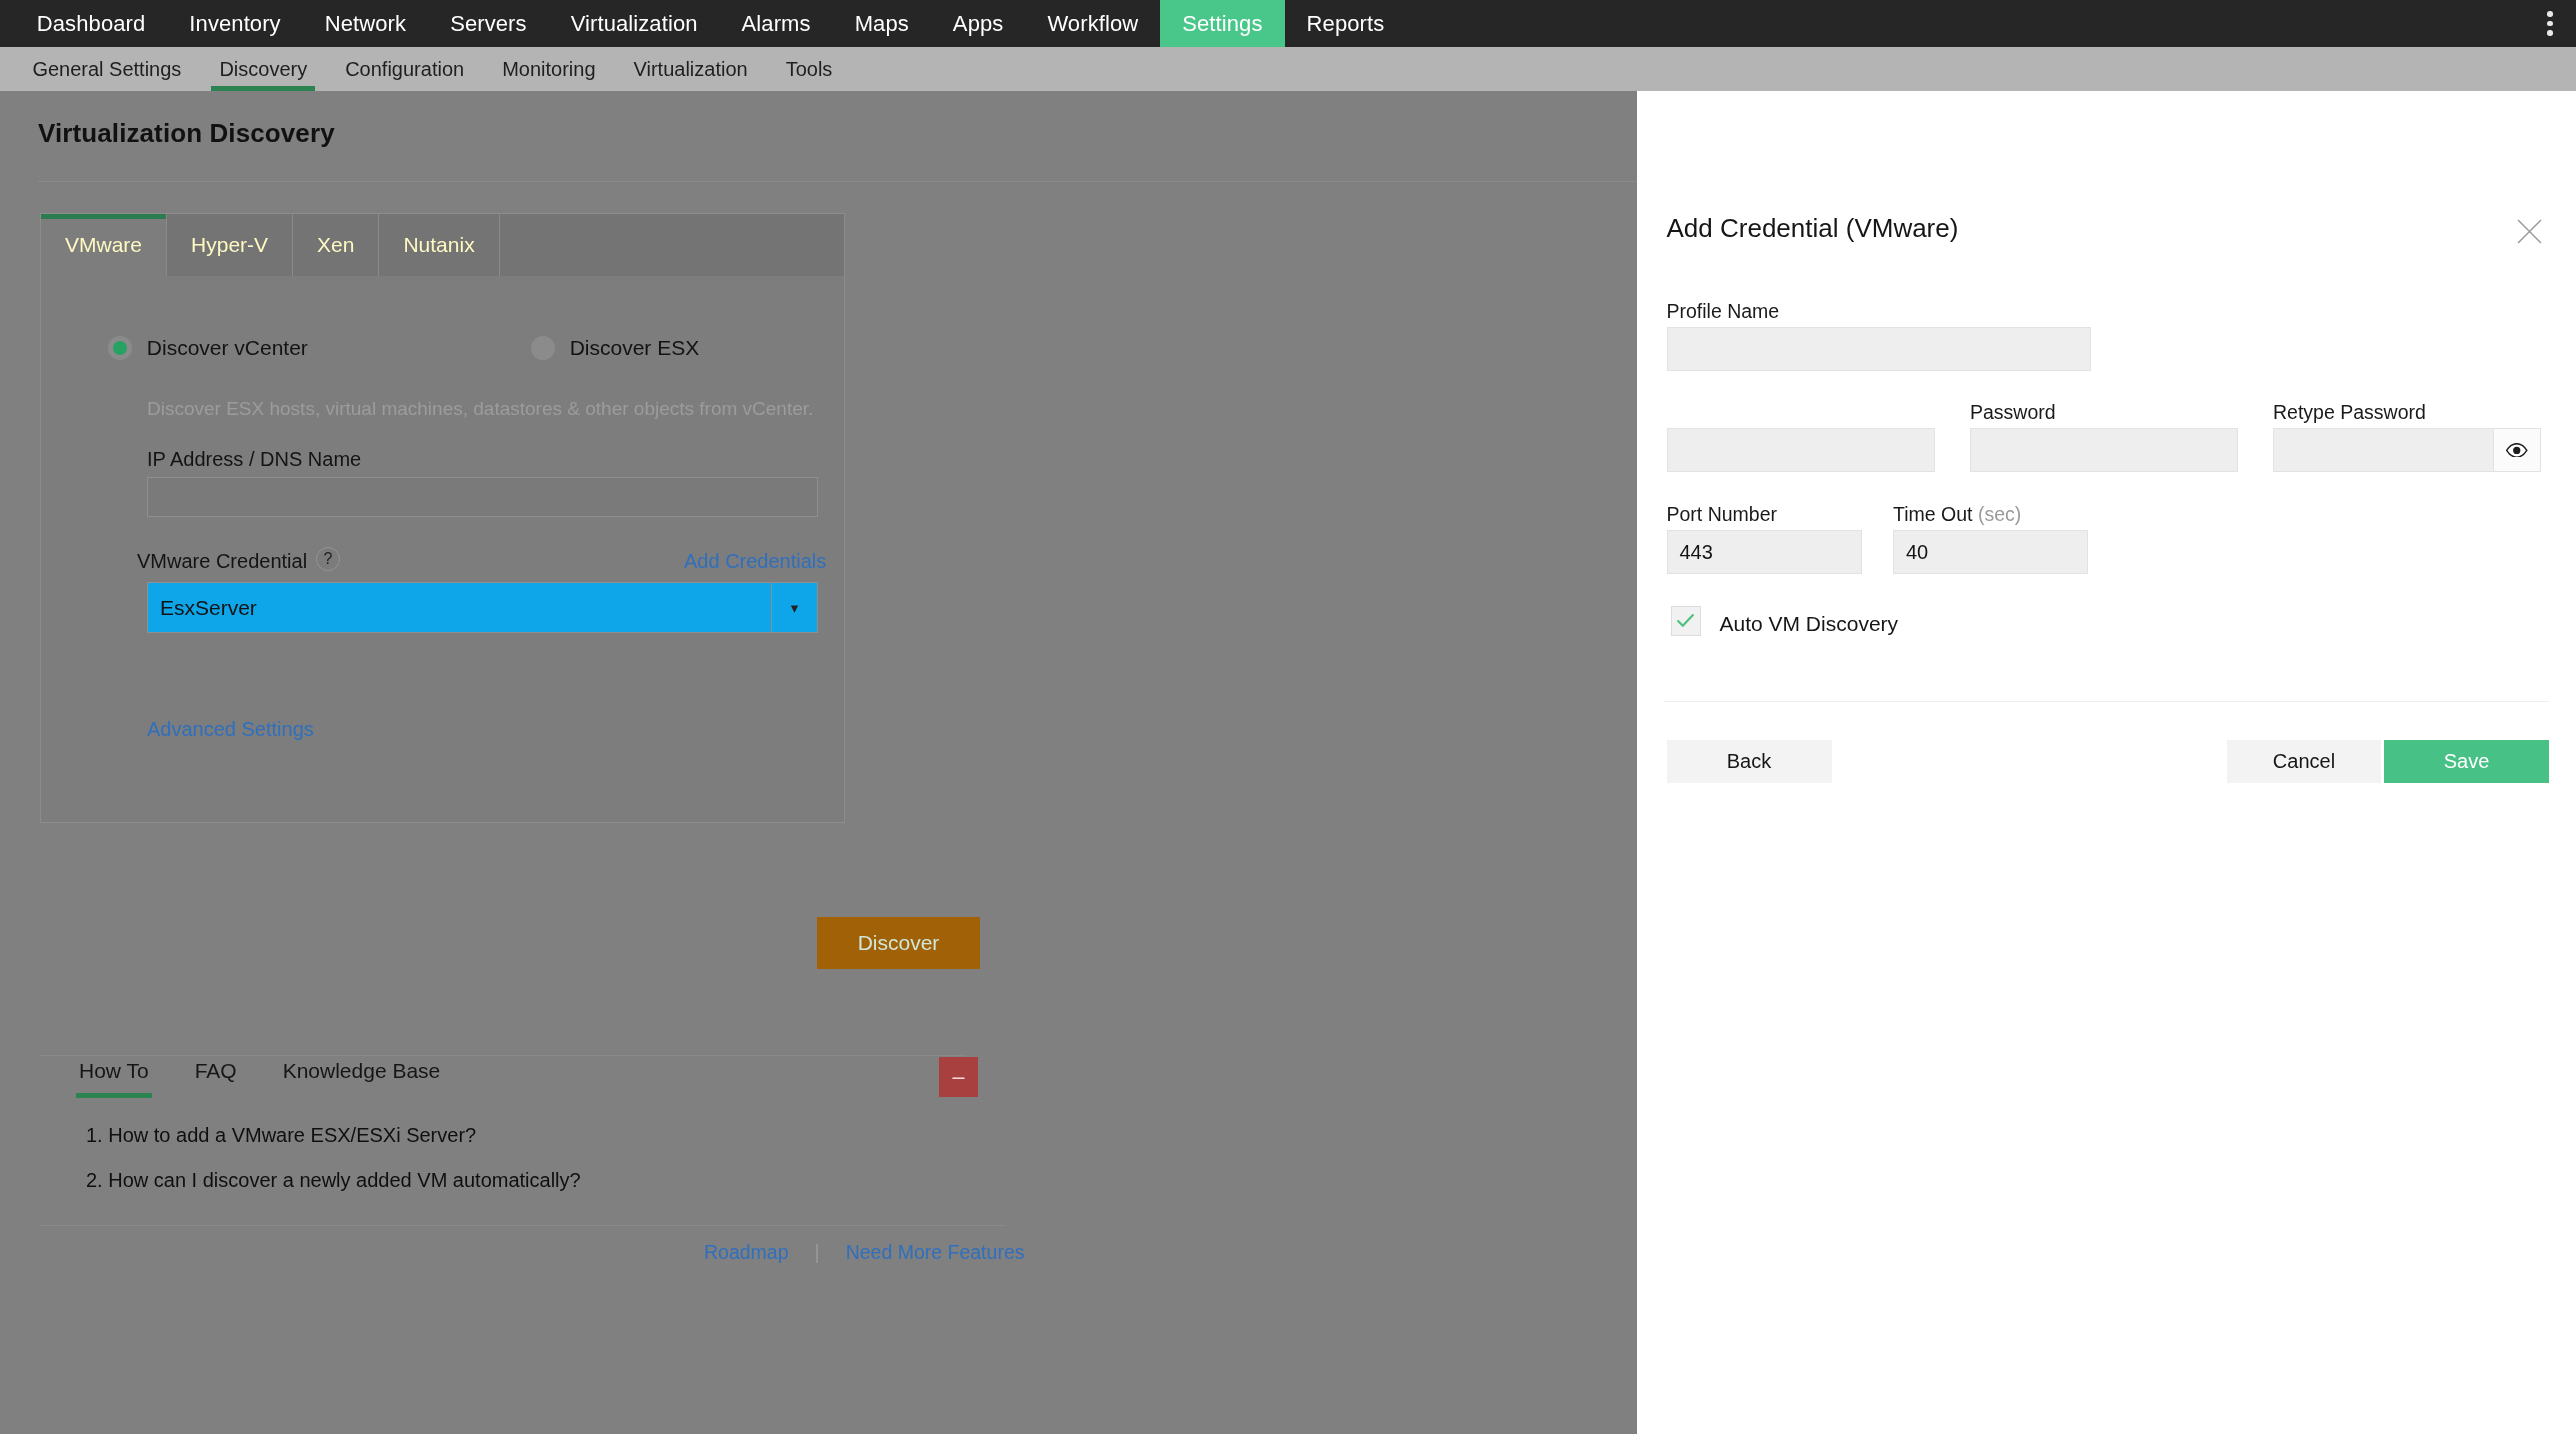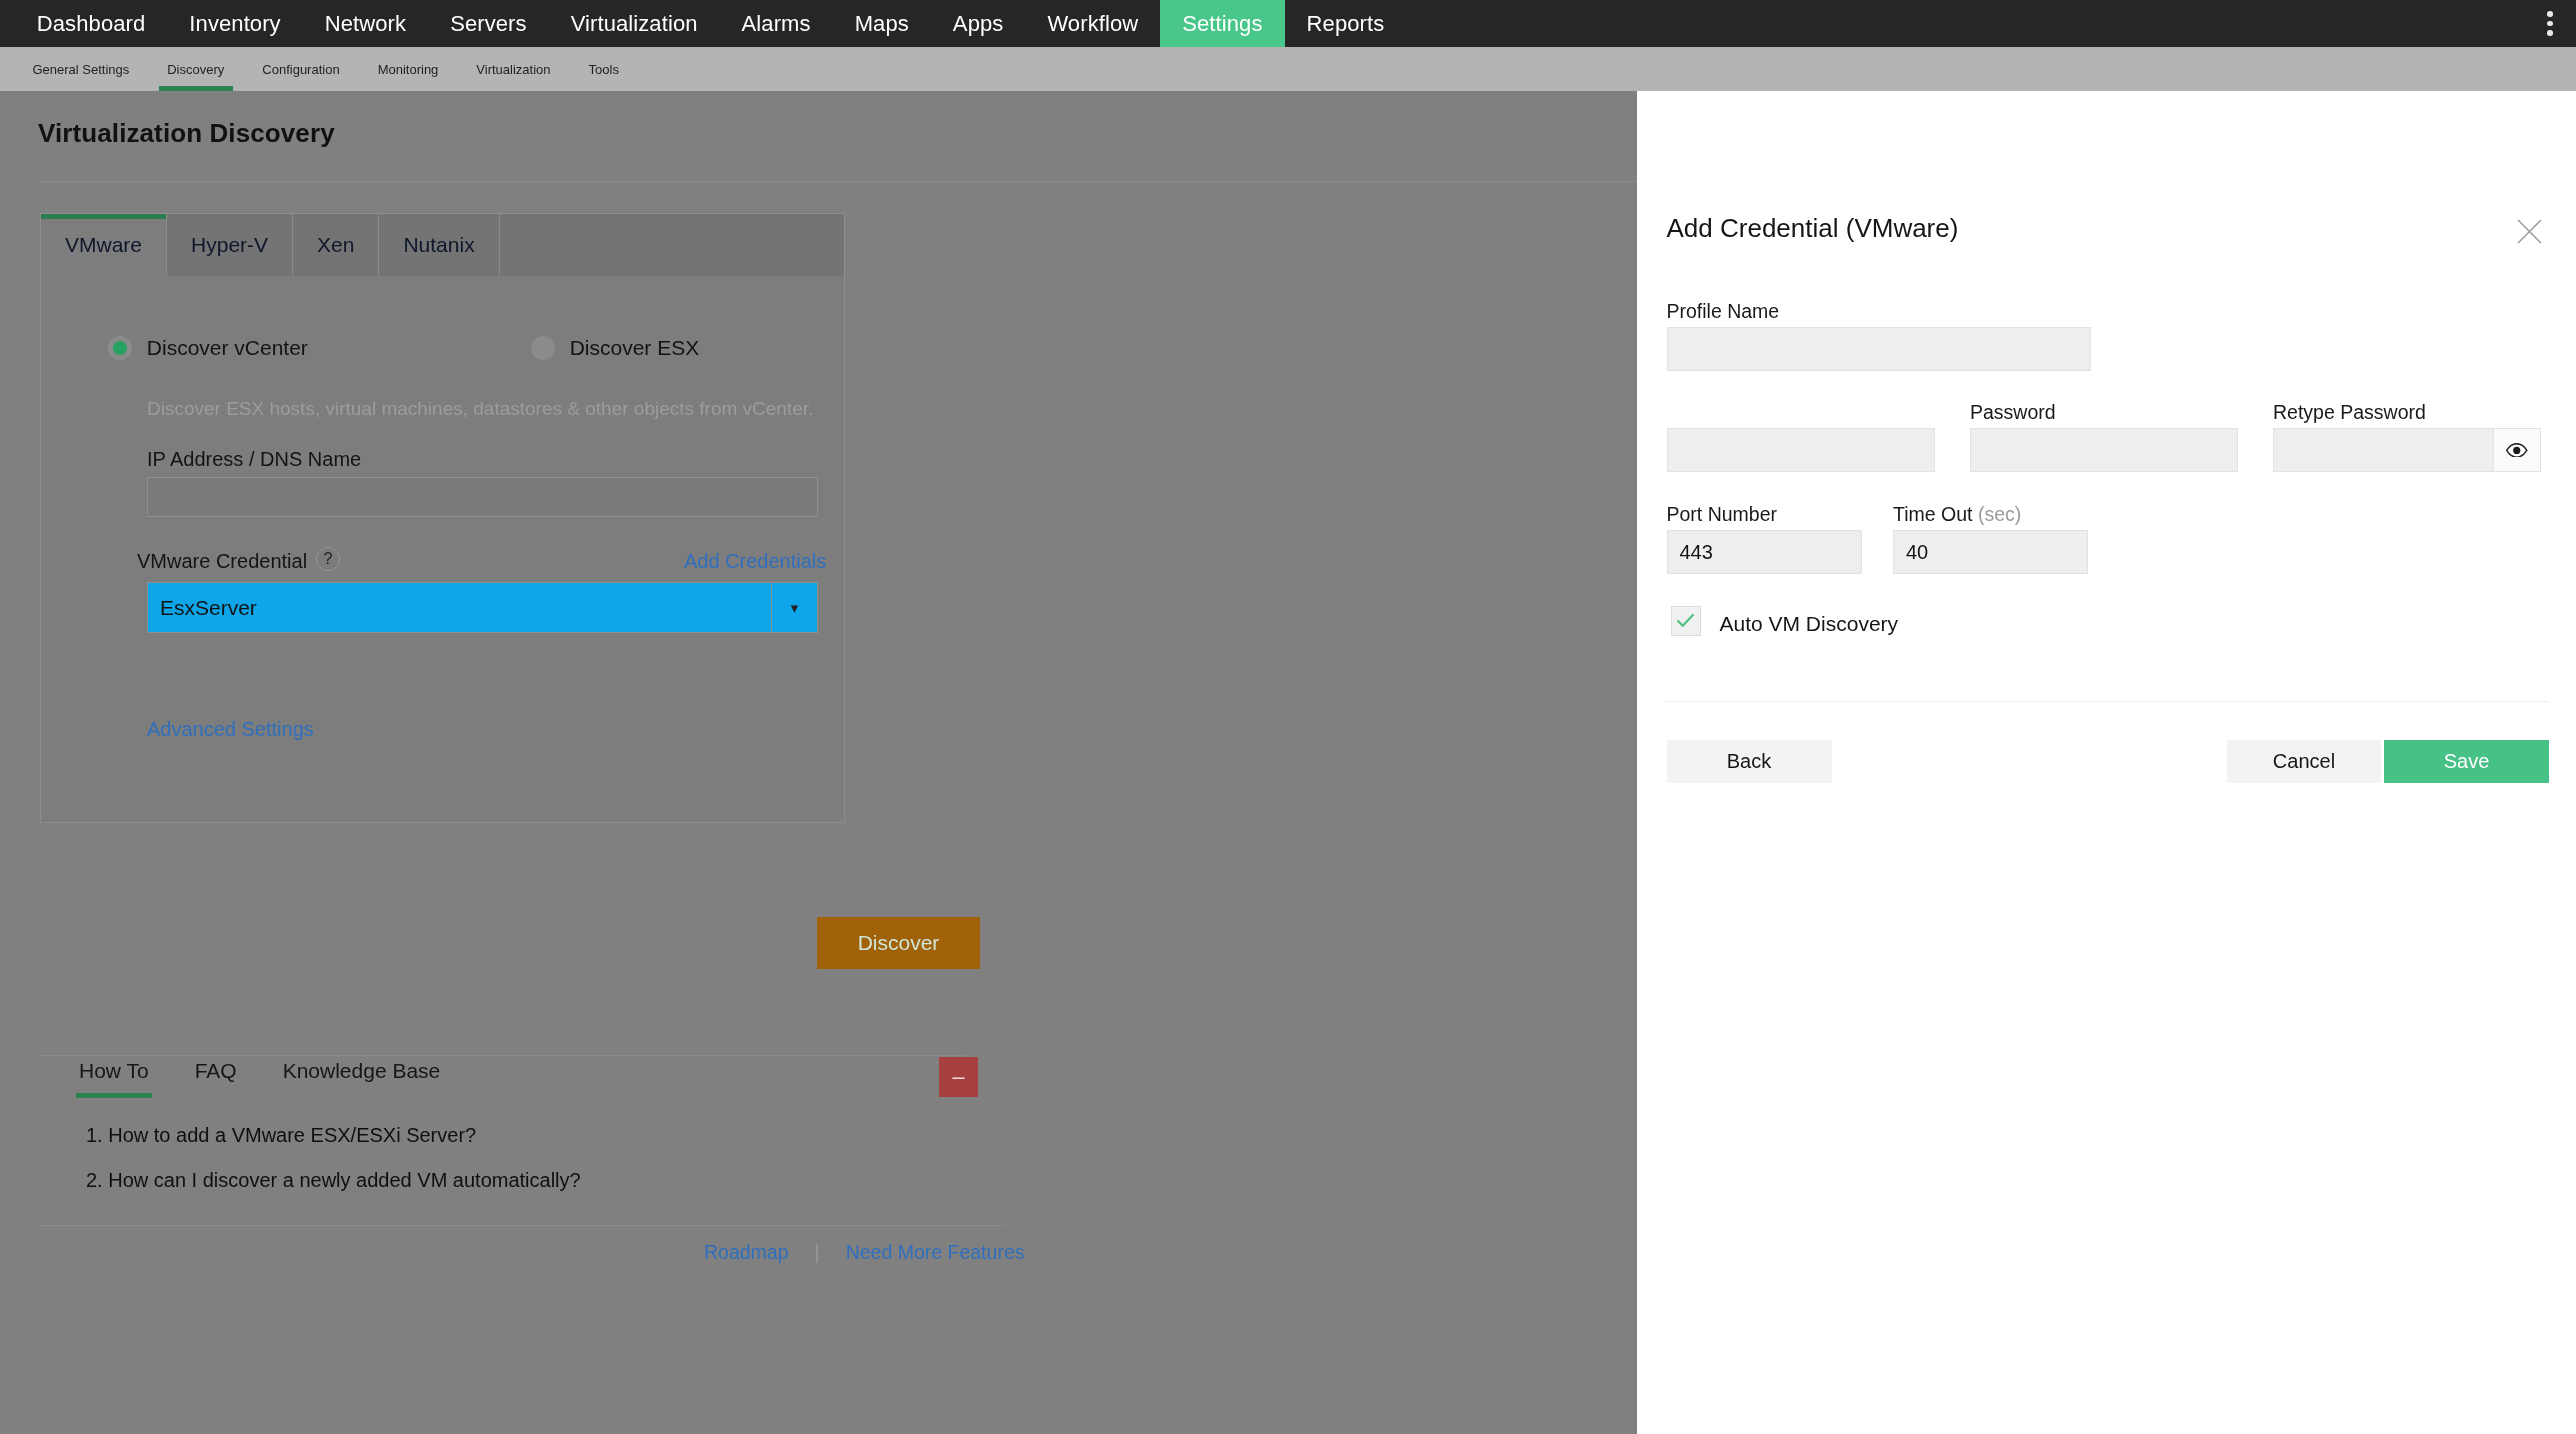--- a/index.html
+++ b/index.html
@@ -36,7 +36,7 @@
   }
   .sub-nav-item {
     position: relative; display: flex; align-items: center; justify-content: center;
-    padding: 0 19px; color: #1f1f1f; font-size: 13px; cursor: pointer; white-space: nowrap;
+    padding: 0 19px; color: #1f1f1f; font-size: 20px; cursor: pointer; white-space: nowrap;
   }
   .sub-nav-item.active::after {
     content: ""; position: absolute; left: 10.7px; right: 10.7px; bottom: 0;

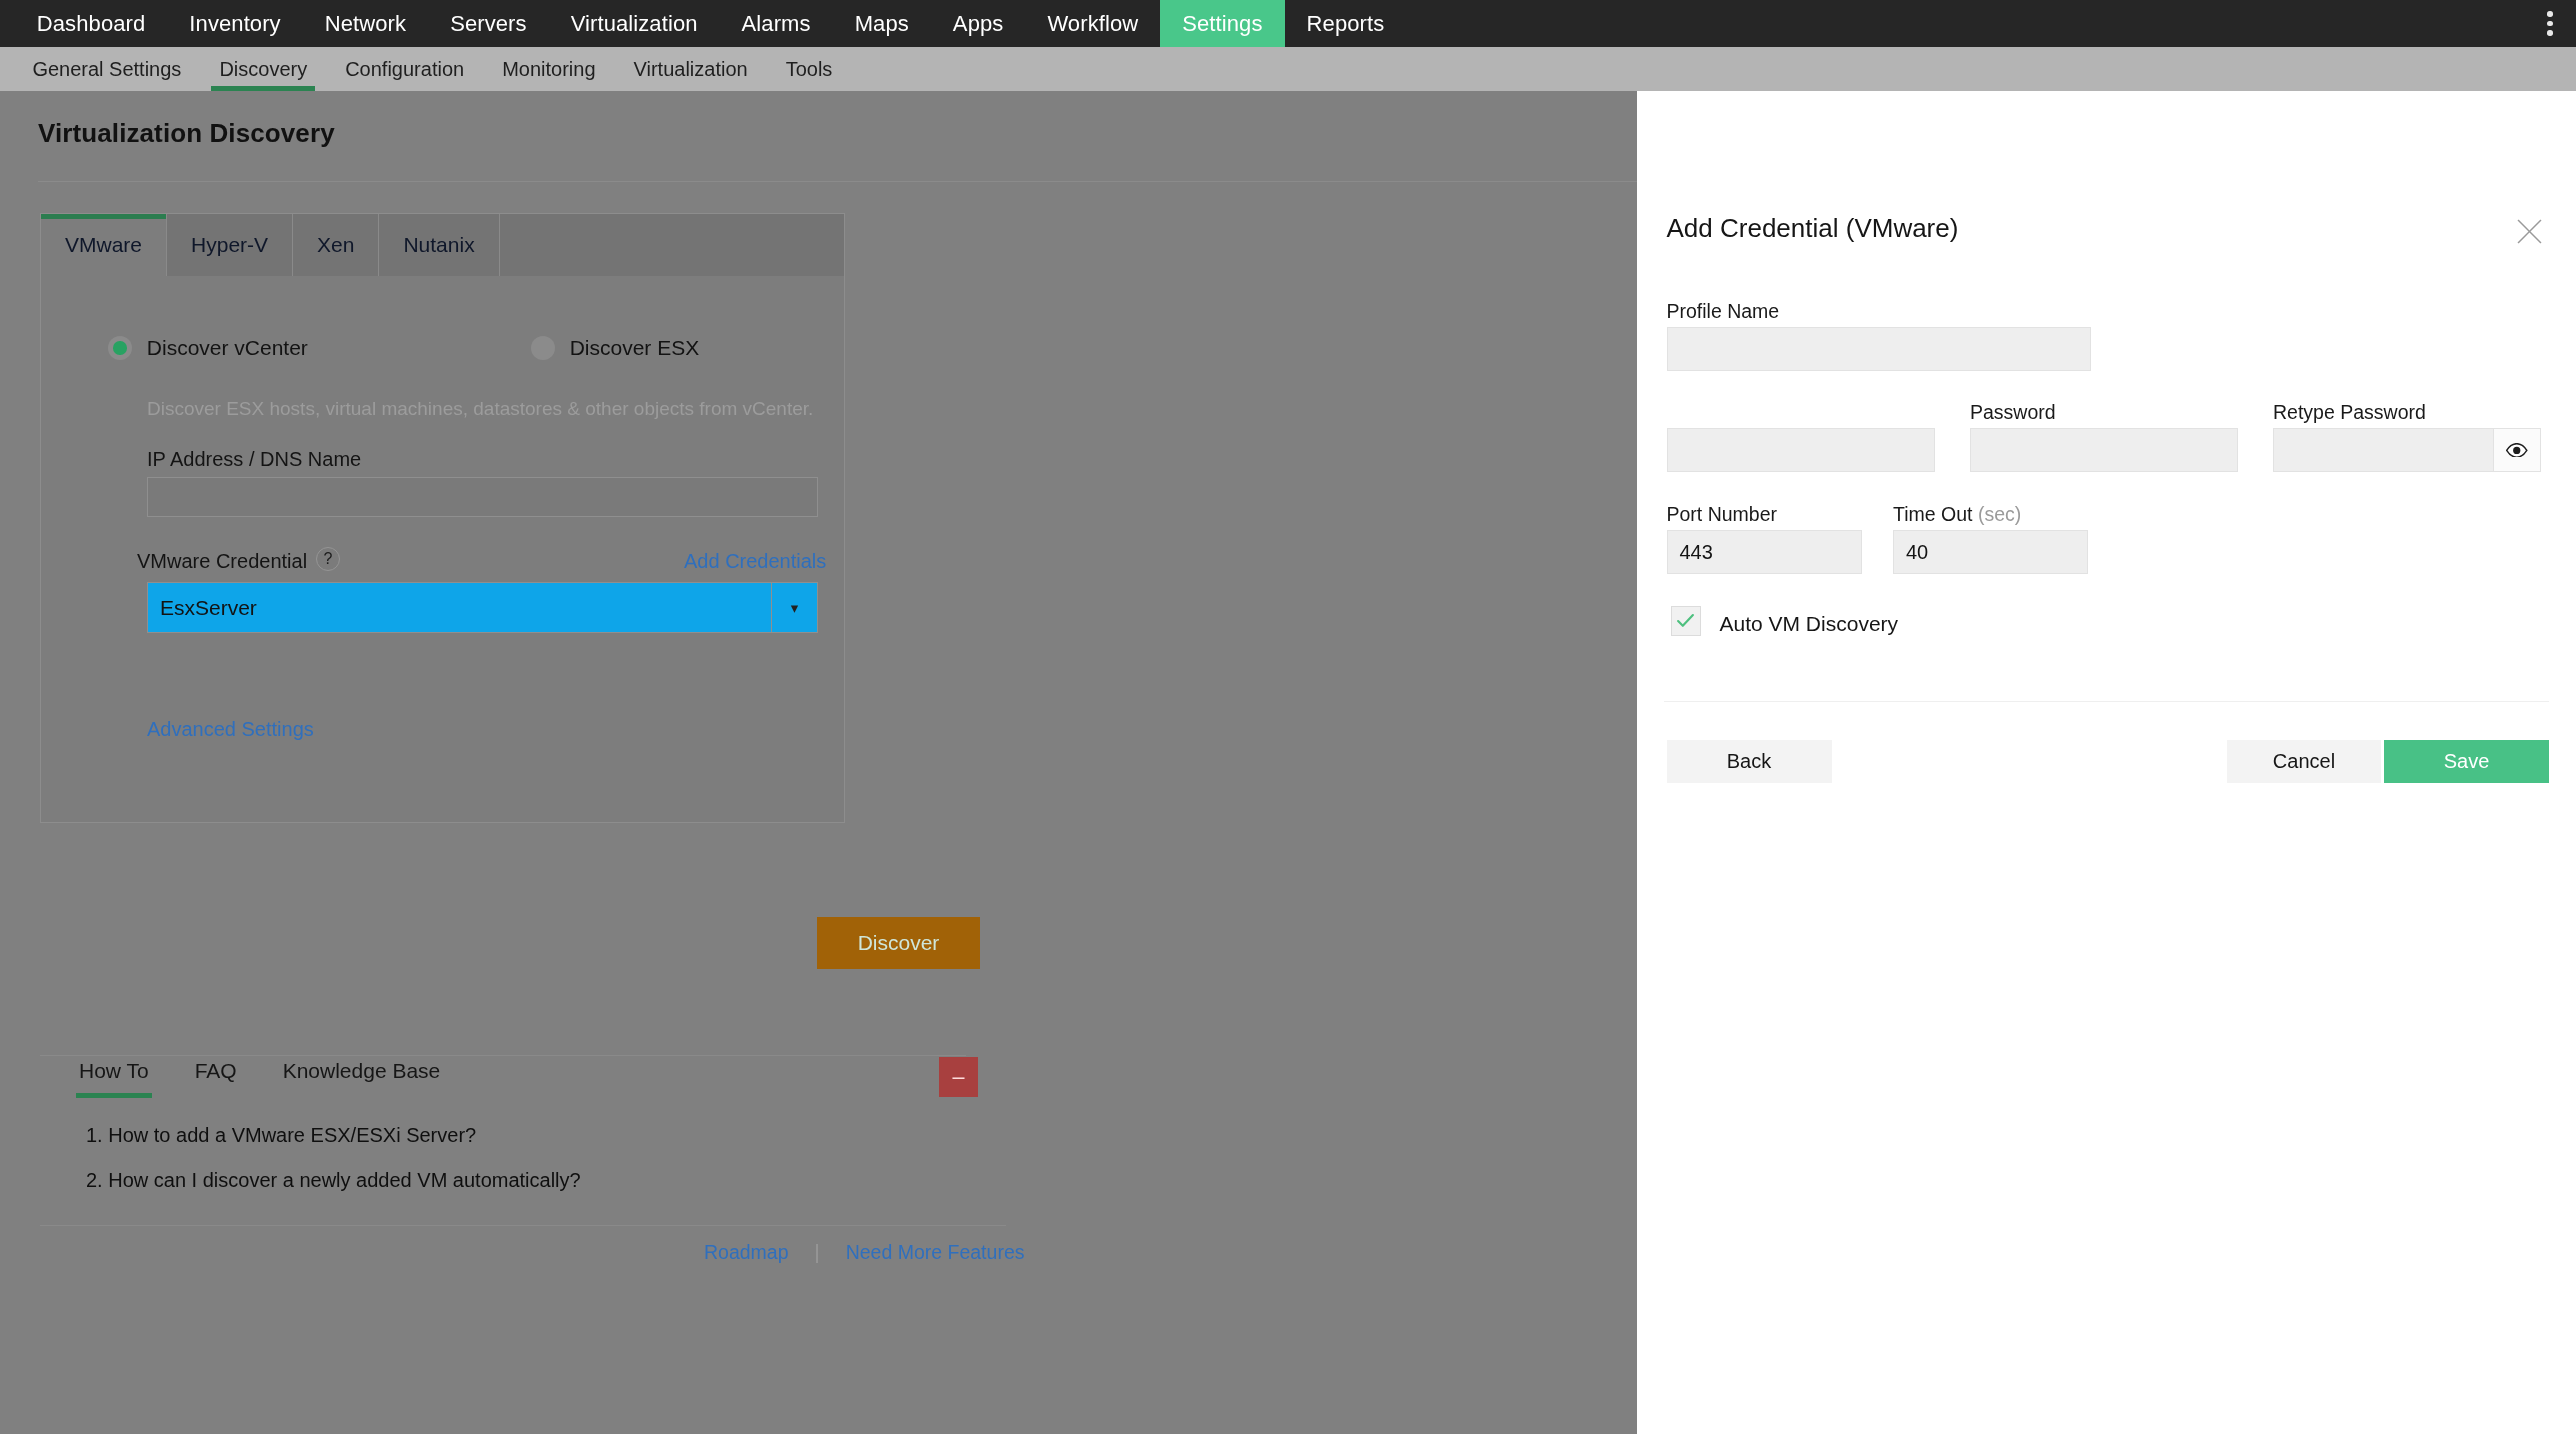--- a/index.html
+++ b/index.html
@@ -65,7 +65,7 @@
   #vm-tabstrip { display: flex; height: 62px; background: #747474; }
   .vm-tab {
     position: relative; display: flex; align-items: center; justify-content: center;
-    padding: 8px 24px; font-size: 21px; color: #0f172a; cursor: pointer;
+    padding: 8px 24px; font-size: 21px; color: #fef9c3; cursor: pointer;
     border-right: 0.7px solid #8a8a8a; white-space: nowrap;
   }
   .vm-tab.active { background: #7d7d7d; }

